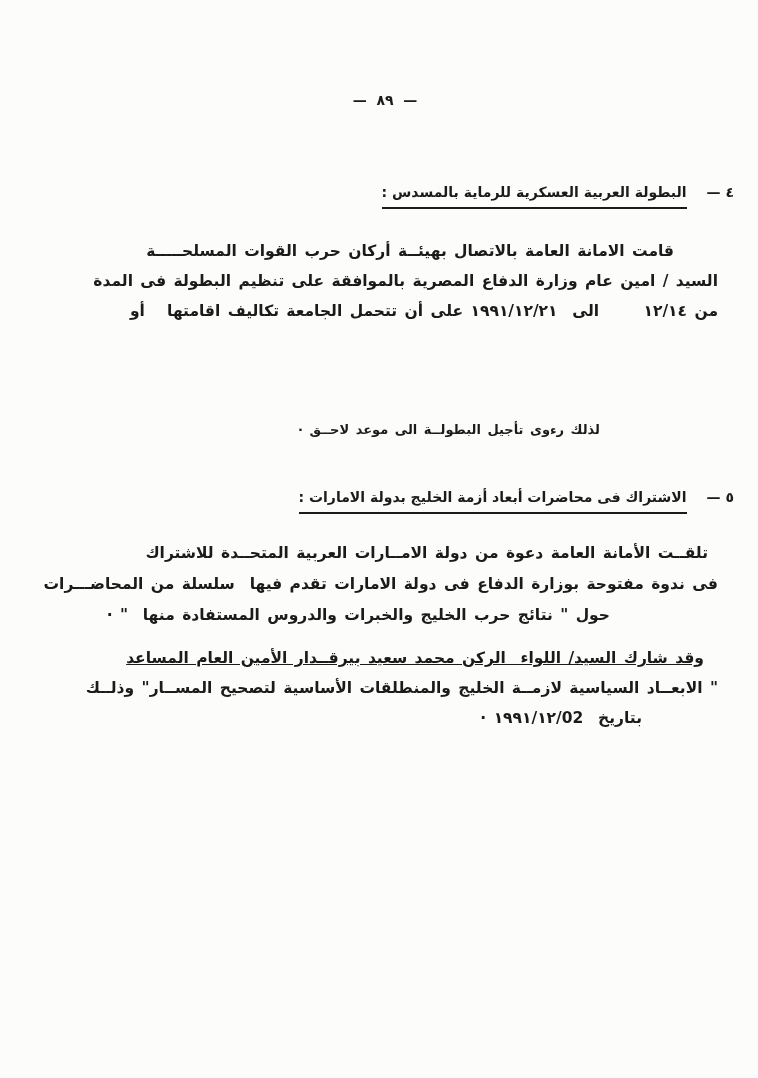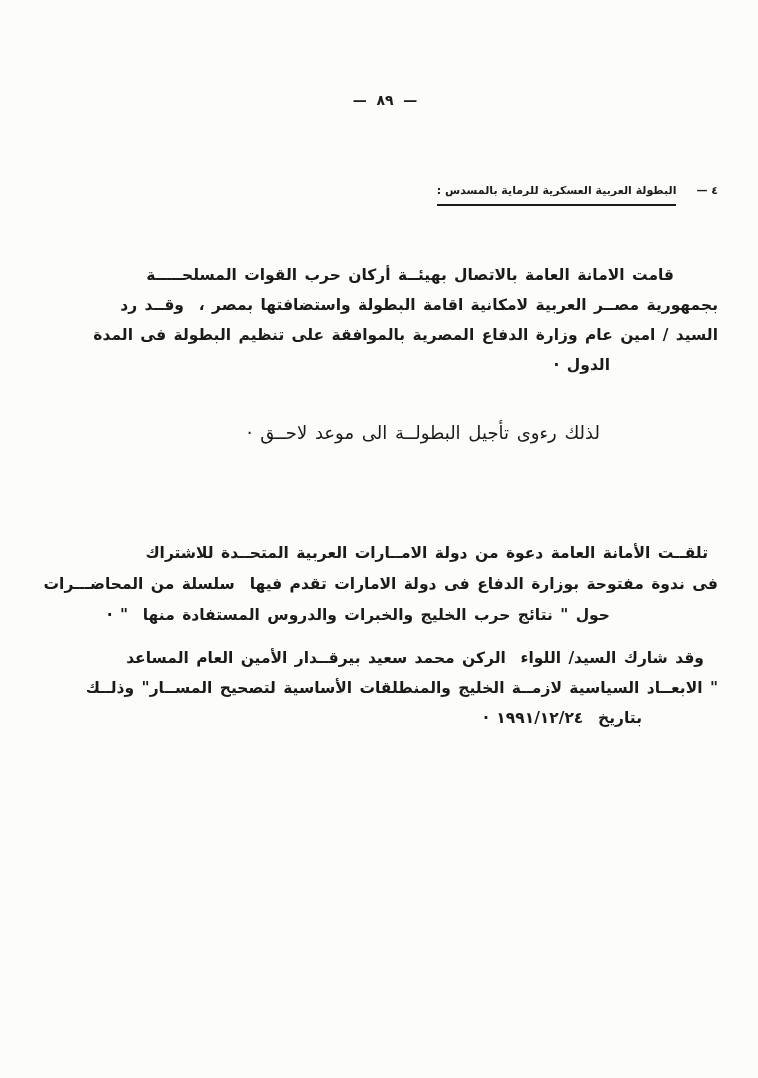--- a/index.html
+++ b/index.html
@@ -23,9 +23,9 @@
     direction:rtl;
   }
   .heading {
-    position:absolute; right:40px;
+    position:absolute; right:24px;
     direction:rtl; text-align:left;
-    font-size:11px; font-weight:bold;
+    font-size:14px; font-weight:bold;
     white-space:nowrap;
   }
   .heading-4 { top:184px; }

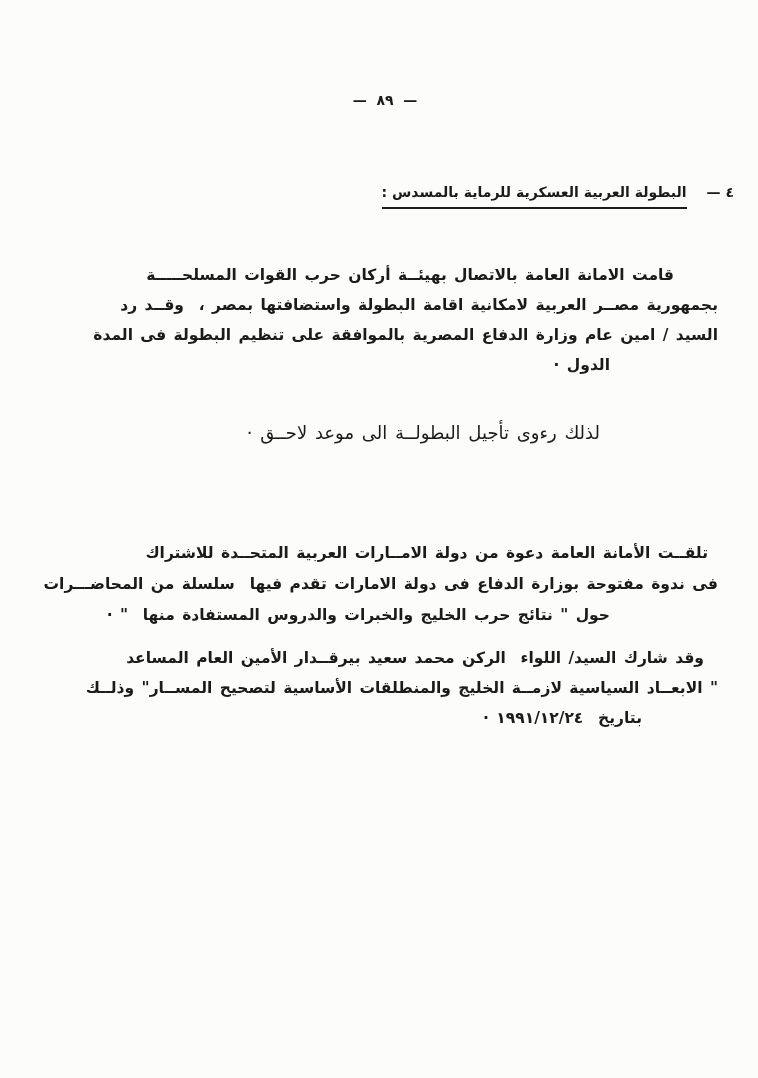--- a/index.html
+++ b/index.html
@@ -47,7 +47,7 @@
     line-height:30px;
     word-spacing:2px;
   }
-  .para-1 { top:236px;margin-top:24px; }
+  .para-1 { top:236px; }
   .para-2 { top:538px; line-height:31px; }
   .para-3 { top:643px; }
   .line { white-space:pre; height:inherit; }

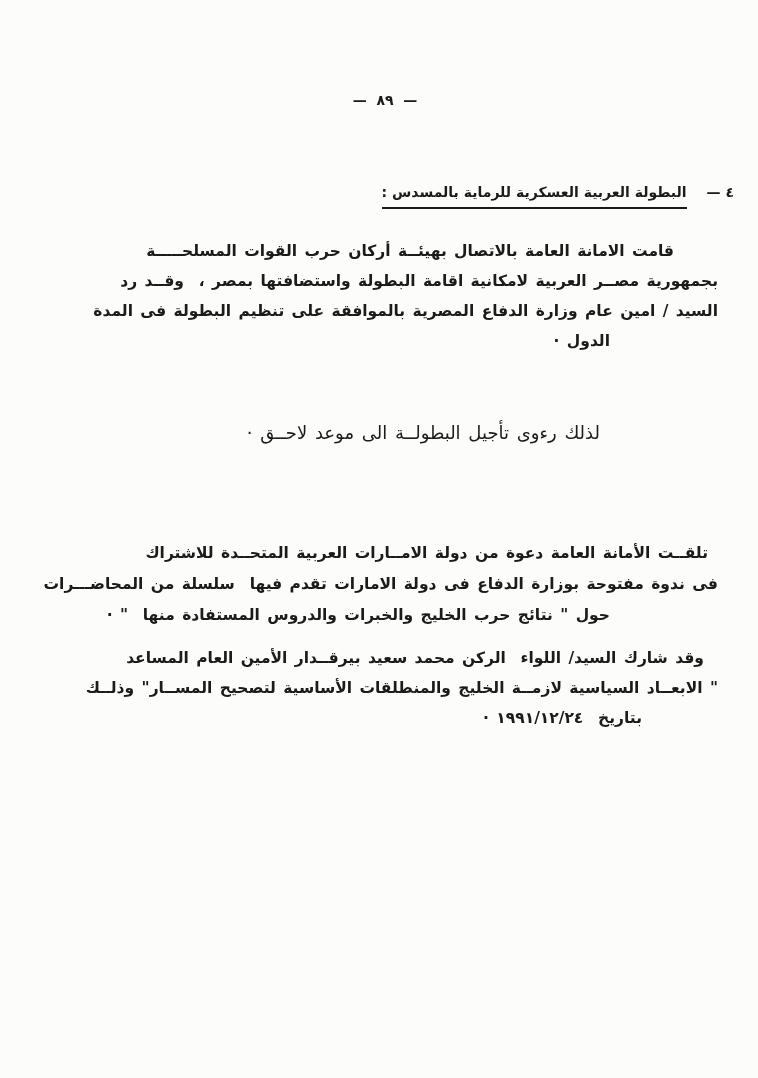--- a/index.html
+++ b/index.html
@@ -80,7 +80,6 @@
 
   <div class="para para-1">
     <div class="line indent-first">قامت الامانة العامة بالاتصال بهيئــة أركان حرب القوات المسلحـــــة</div>
-    <div class="line">بجمهورية مصــر العربية لامكانية اقامة البطولة واستضافتها بمصر ،  وقــد رد</div>
     <div class="line">السيد / امين عام وزارة الدفاع المصرية بالموافقة على تنظيم البطولة فى المدة</div>
     <div class="line indent-last-p1">الدول ·</div>
   </div>

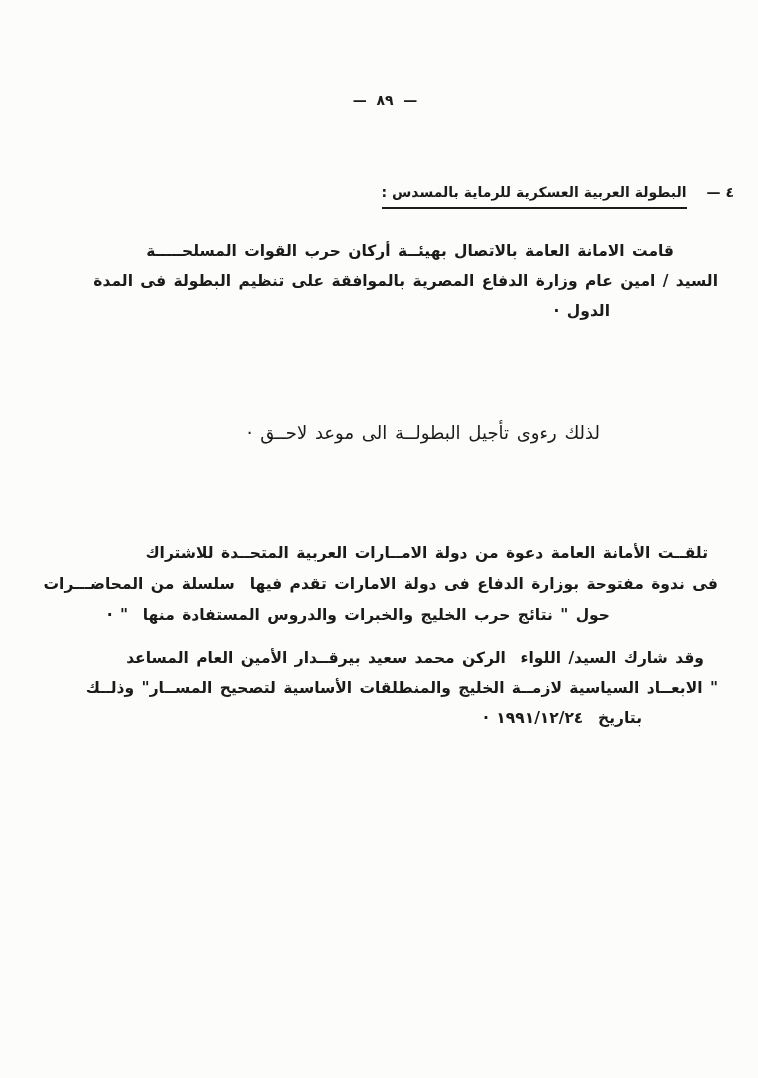--- a/index.html
+++ b/index.html
@@ -81,6 +81,7 @@
   <div class="para para-1">
     <div class="line indent-first">قامت الامانة العامة بالاتصال بهيئــة أركان حرب القوات المسلحـــــة</div>
     <div class="line">السيد / امين عام وزارة الدفاع المصرية بالموافقة على تنظيم البطولة فى المدة</div>
+    <div class="line">من ١٢/١٤      الى  ١٩٩١/١٢/٢١ على أن تتحمل الجامعة تكاليف اقامتها   أو</div>
     <div class="line indent-last-p1">الدول ·</div>
   </div>
 

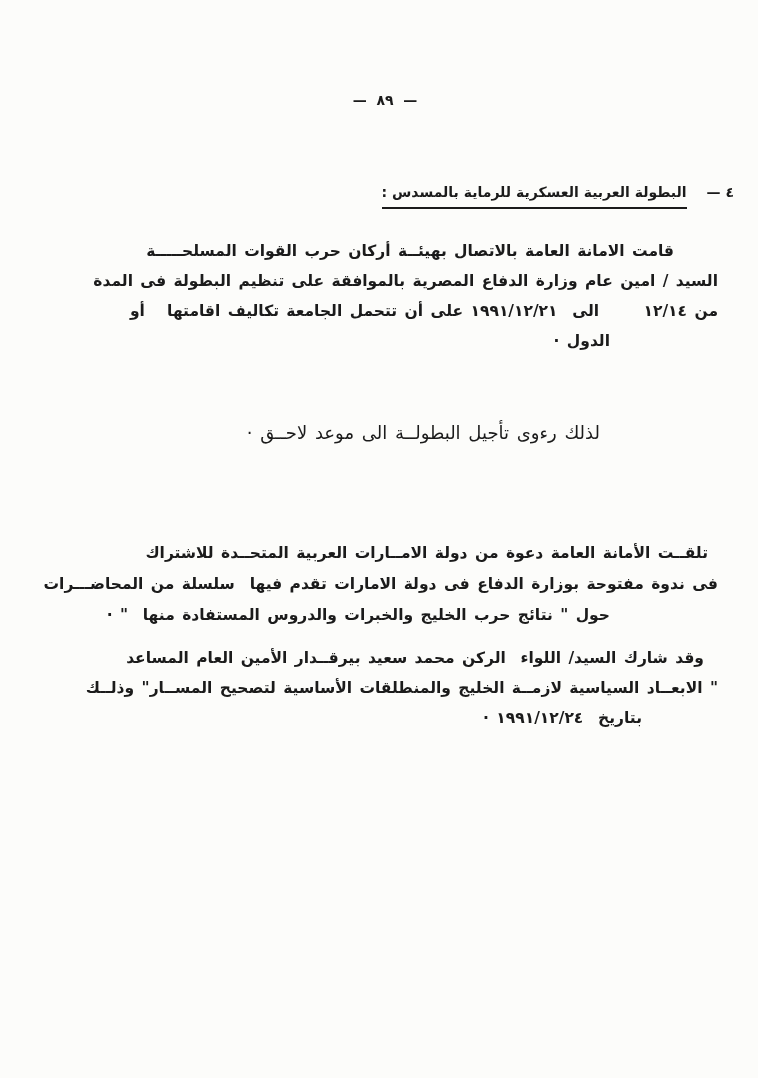--- a/index.html
+++ b/index.html
@@ -82,7 +82,6 @@
     <div class="line indent-first">قامت الامانة العامة بالاتصال بهيئــة أركان حرب القوات المسلحـــــة</div>
     <div class="line">السيد / امين عام وزارة الدفاع المصرية بالموافقة على تنظيم البطولة فى المدة</div>
     <div class="line">من ١٢/١٤      الى  ١٩٩١/١٢/٢١ على أن تتحمل الجامعة تكاليف اقامتها   أو</div>
-    <div class="line indent-last-p1">الدول ·</div>
   </div>
 
   <div class="note-line">لذلك رءوى تأجيل البطولــة الى موعد لاحــق ·</div>

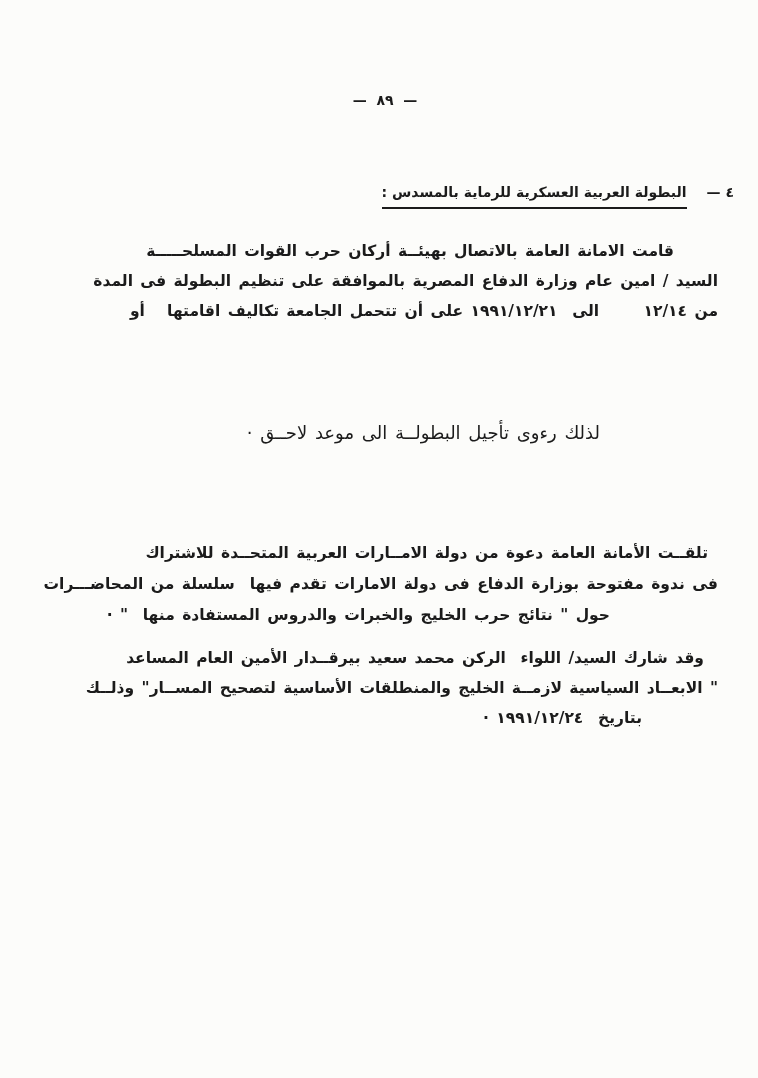--- a/index.html
+++ b/index.html
@@ -62,7 +62,7 @@
     top:422px;
     direction:rtl; text-align:right;
     padding-right:118px; box-sizing:border-box;
-    font-size:18px; font-weight:normal;
+    font-size:13px; font-weight:bold;
     white-space:pre;
     word-spacing:2px;
   }

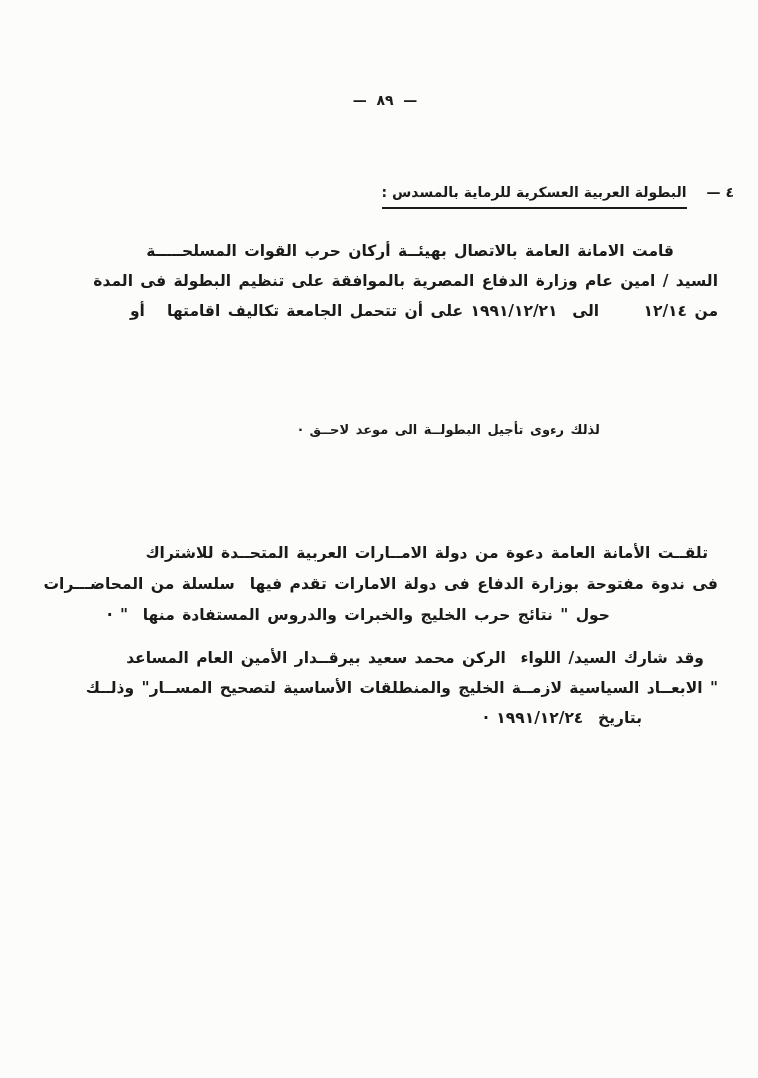--- a/index.html
+++ b/index.html
@@ -86,6 +86,9 @@
 
   <div class="note-line">لذلك رءوى تأجيل البطولــة الى موعد لاحــق ·</div>
 
+  <div class="heading heading-5">
+    <span class="h-num">٥ —</span><span class="h-text">الاشتراك فى محاضرات أبعاد أزمة الخليج بدولة الامارات :</span>
+  </div>
 
   <div class="para para-2">
     <div class="line indent-sm">تلقــت الأمانة العامة دعوة من دولة الامــارات العربية المتحــدة للاشتراك</div>

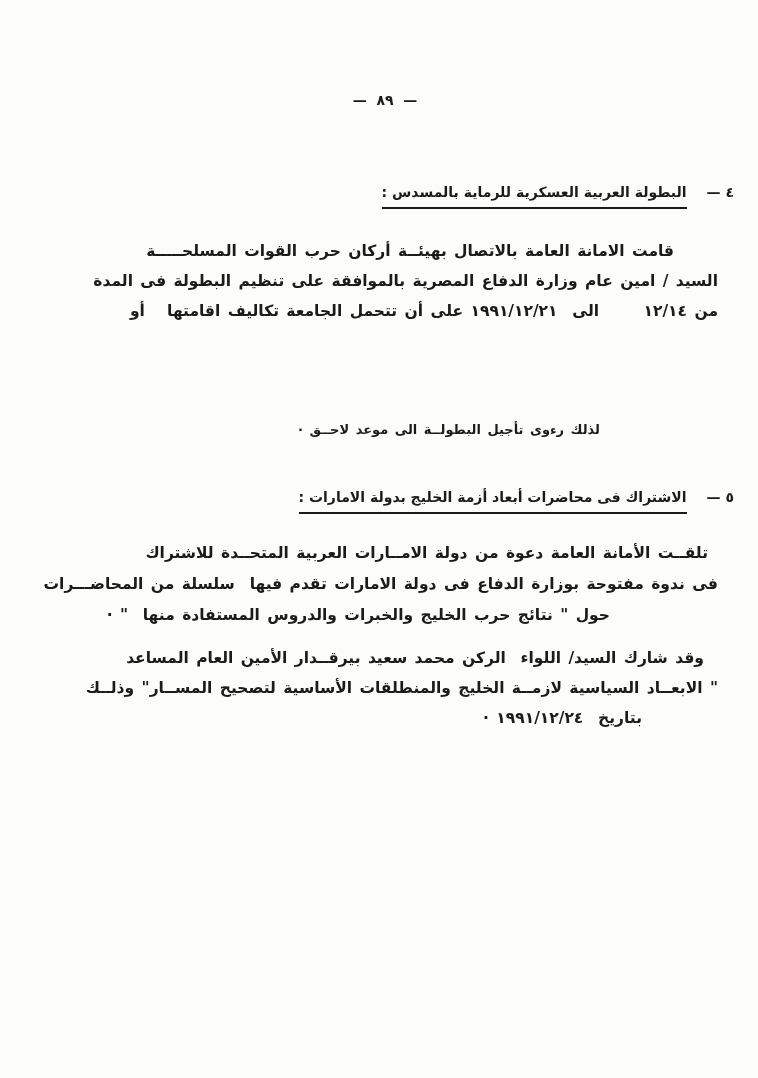--- a/index.html
+++ b/index.html
@@ -53,7 +53,7 @@
   .line { white-space:pre; height:inherit; }
   .indent-sm  { padding-right:10px; }
   .indent-first { padding-right:44px; }
-  .indent-p3  { padding-right:14px; }
+  .indent-p3  { padding-right:14px;text-decoration:underline; }
   .indent-last-p1 { padding-right:108px; }
   .indent-last-p2 { padding-right:108px; }
   .indent-last-p3 { padding-right:76px; }

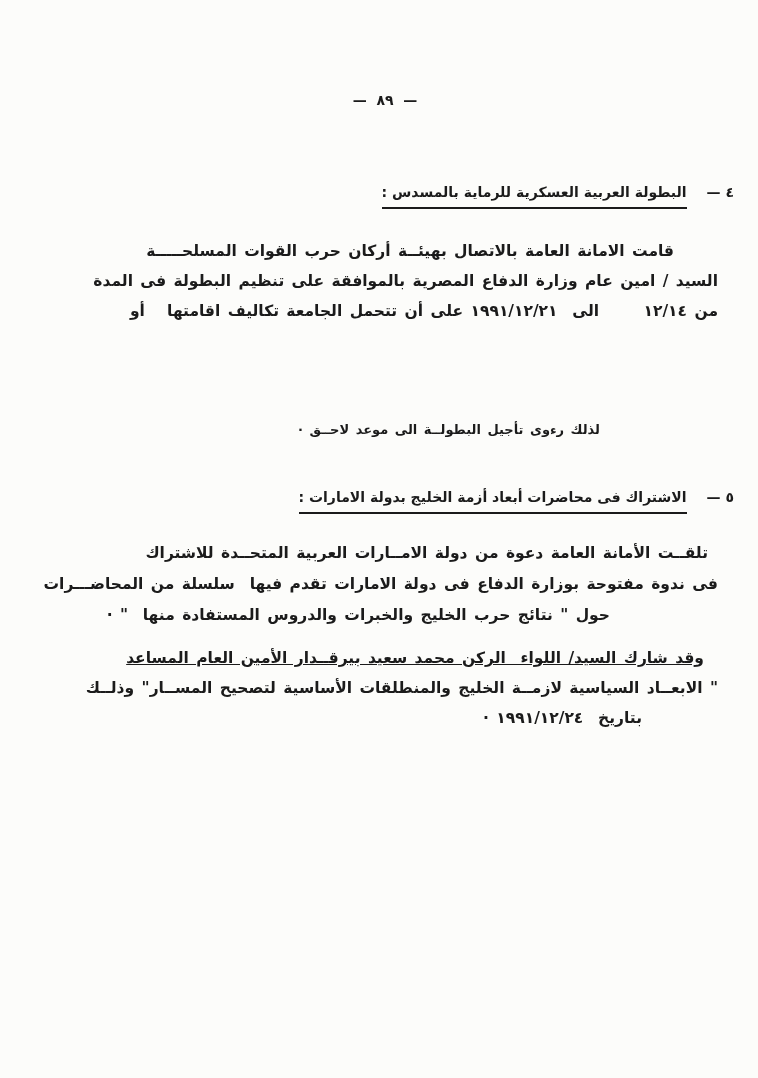--- a/index.html
+++ b/index.html
@@ -99,7 +99,7 @@
   <div class="para para-3">
     <div class="line indent-p3">وقد شارك السيد/ اللواء  الركن محمد سعيد بيرقــدار الأمين العام المساعد</div>
     <div class="line">" الابعــاد السياسية لازمــة الخليج والمنطلقات الأساسية لتصحيح المســار" وذلــك</div>
-    <div class="line indent-last-p3">بتاريخ  ١٩٩١/١٢/٢٤ ·</div>
+    <div class="line indent-last-p3">بتاريخ  ١٩٩١/١٢/02 ·</div>
   </div>
 
 </div>

